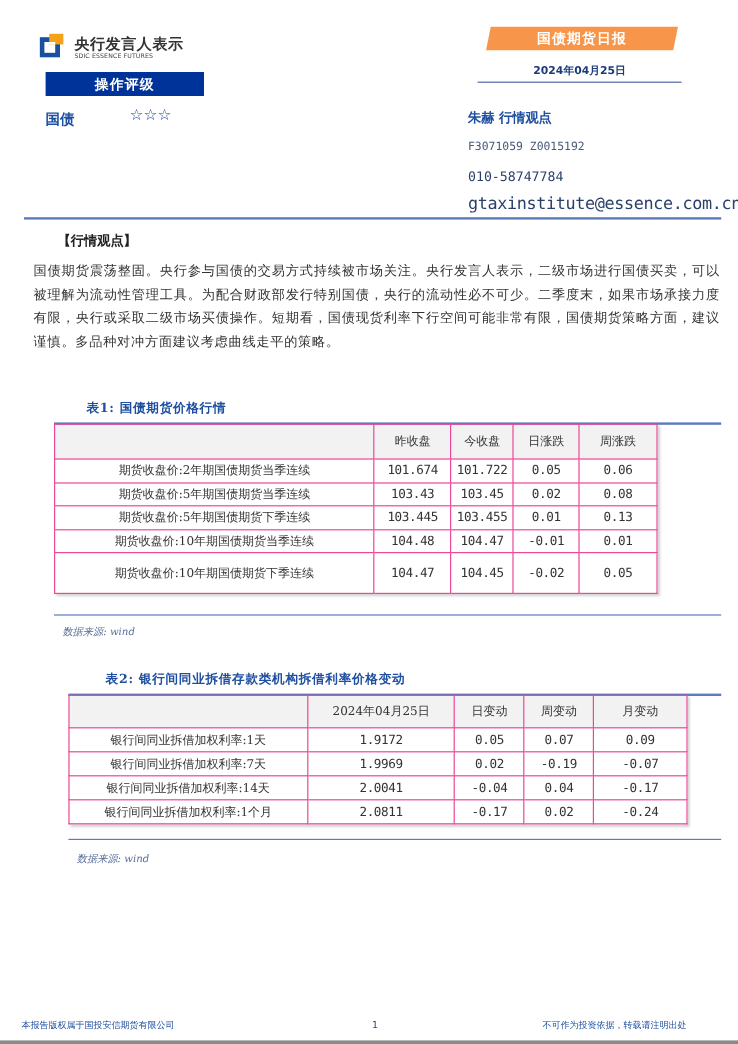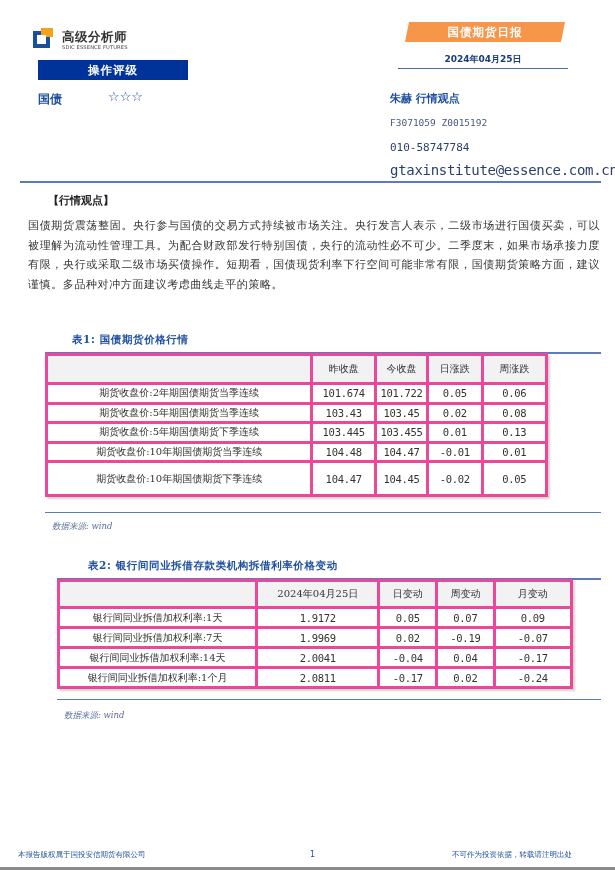--- a/index.html
+++ b/index.html
@@ -63,7 +63,7 @@
     <rect x="8" y="7" width="5" height="2" fill="#ffffff"></rect>
   </svg>
 </div>
-<div class="abs logo-cn">高级分析师</div>
+<div class="abs logo-cn">央行发言人表示</div>
 <div class="abs logo-en">SDIC ESSENCE FUTURES</div>
 
 <div class="abs rating-bar">操作评级</div>

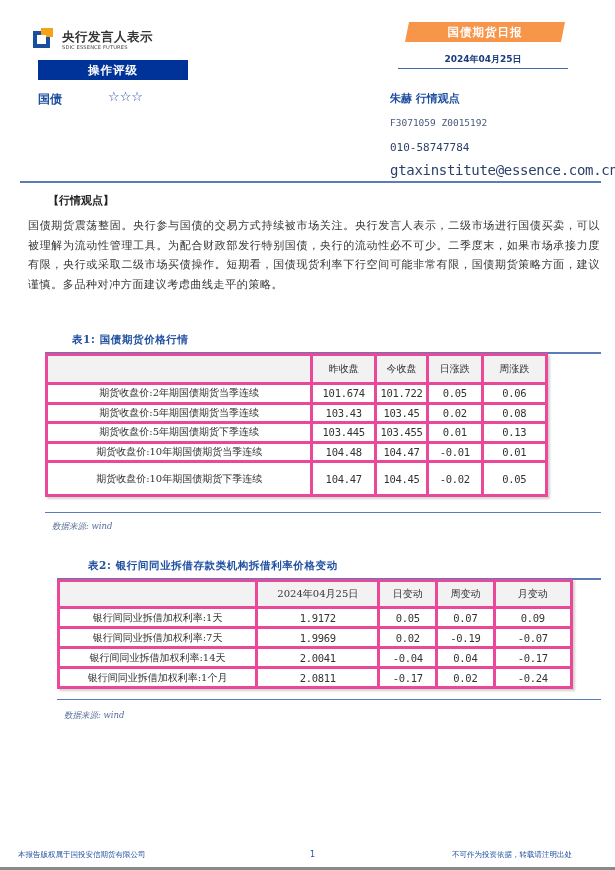--- a/index.html
+++ b/index.html
@@ -13,7 +13,7 @@
   .logo-en { left: 62px; top: 44px; font-size: 5.2px; color: #444; letter-spacing: 0.1px; white-space: nowrap; }
 
   
-  .rating-bar { left: 38px; top: 60px; width: 150px; height: 20px; background: #003399; color: #fff; font-weight: bold; font-size: 11.5px; display: flex; align-items: center; justify-content: center; letter-spacing: 1px; font-family: "DejaVu Serif", serif; }
+  .rating-bar { left: 38px; top: 60px; width: 132px; height: 20px; background: #003399; color: #fff; font-weight: bold; font-size: 11.5px; display: flex; align-items: center; justify-content: center; letter-spacing: 1px; font-family: "DejaVu Serif", serif; }
   .rating-subject { left: 38px; top: 91px; font-size: 12px; color: #1f4fa0; font-weight: bold; font-family: "DejaVu Serif", serif; }
   .rating-stars { left: 108px; top: 89px; font-size: 13px; color: #1f4fa0; letter-spacing: 0px; }
 

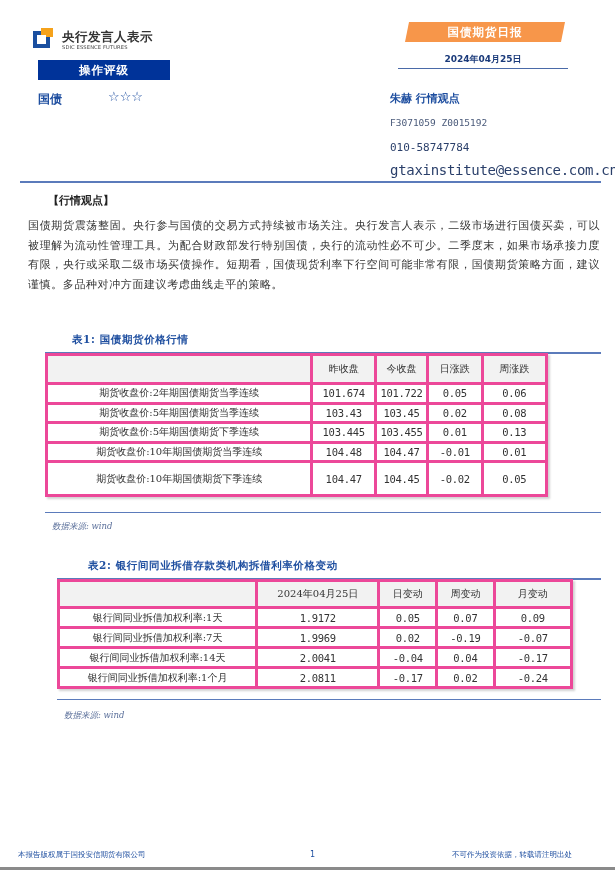--- a/index.html
+++ b/index.html
@@ -39,7 +39,7 @@
   .table-caption { font-size: 10.5px; font-weight: bold; color: #1f4fa0; font-family: "DejaVu Serif", serif; letter-spacing: 0.6px; margin-left: 24px; }
   .caption-rule { height: 1.5px; background: #5b7bbb; }
   table.data { position: absolute; border-collapse: collapse; font-size: 10px; color: #333; font-family: "DejaVu Serif", serif; box-shadow: 2px 2px 2px rgba(0,0,0,0.18); }
-  table.data td, table.data th { border: 3px solid #ec4899; text-align: center; font-weight: normal; padding: 0; white-space: nowrap; }
+  table.data td, table.data th { border: 1px solid #ec4899; text-align: center; font-weight: normal; padding: 0; white-space: nowrap; }
   table.data thead th { background: #f2f2f2; }
   table.data tbody td { background: #fff; }
   .num { font-family: "DejaVu Sans Mono", monospace; font-size: 10.5px; letter-spacing: -0.3px; }

